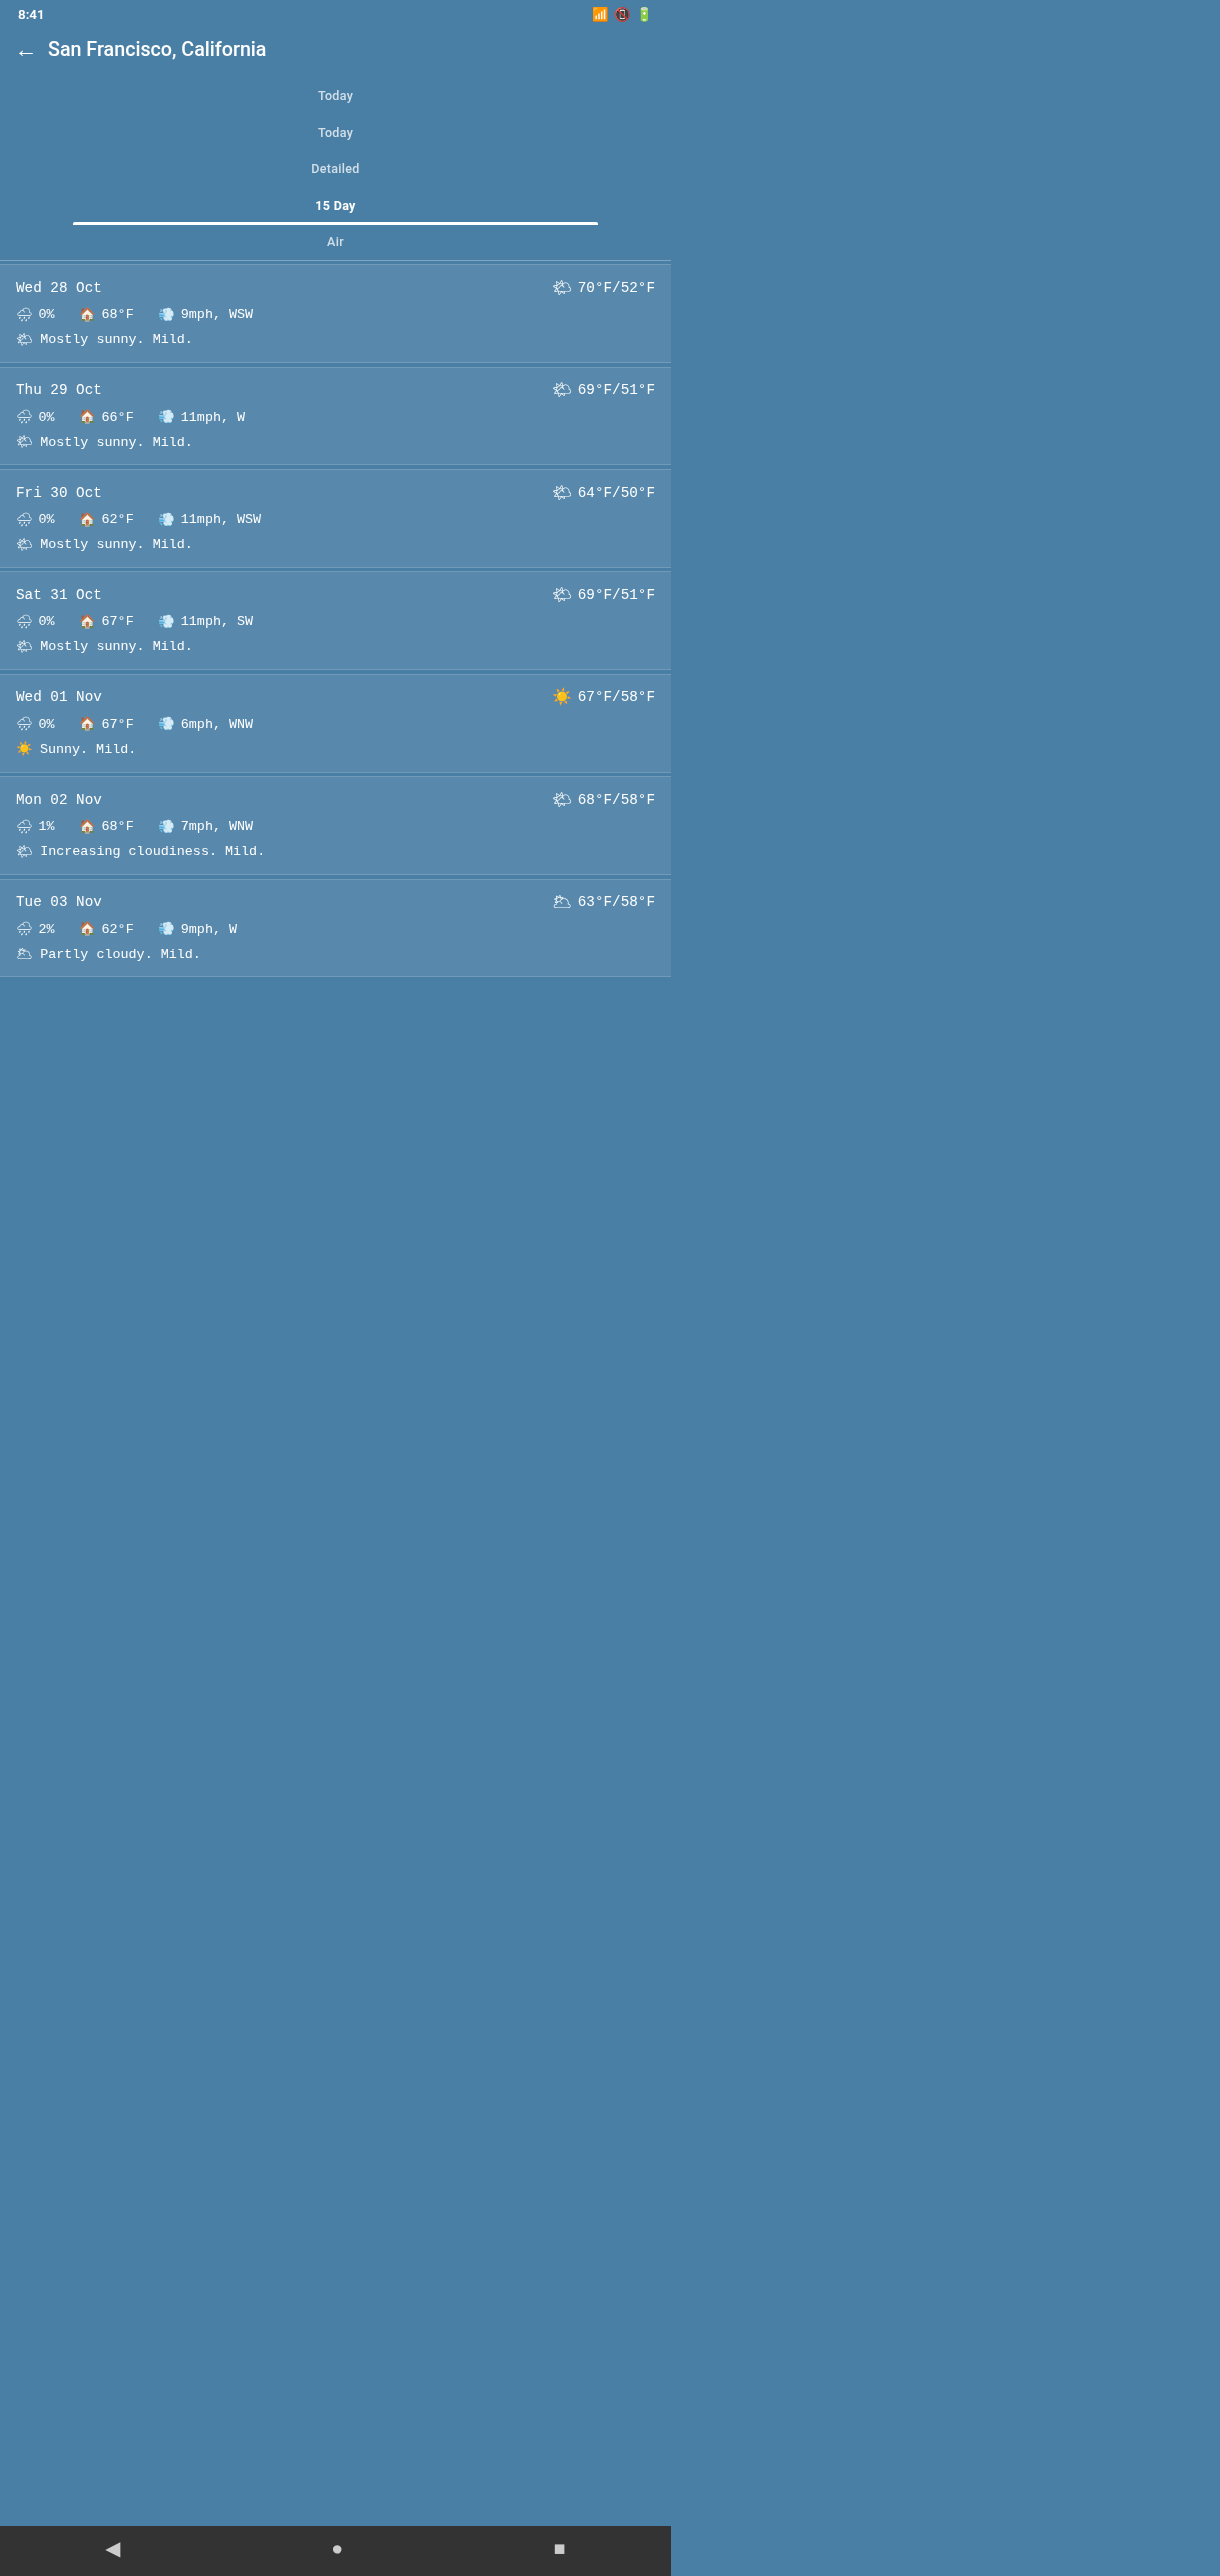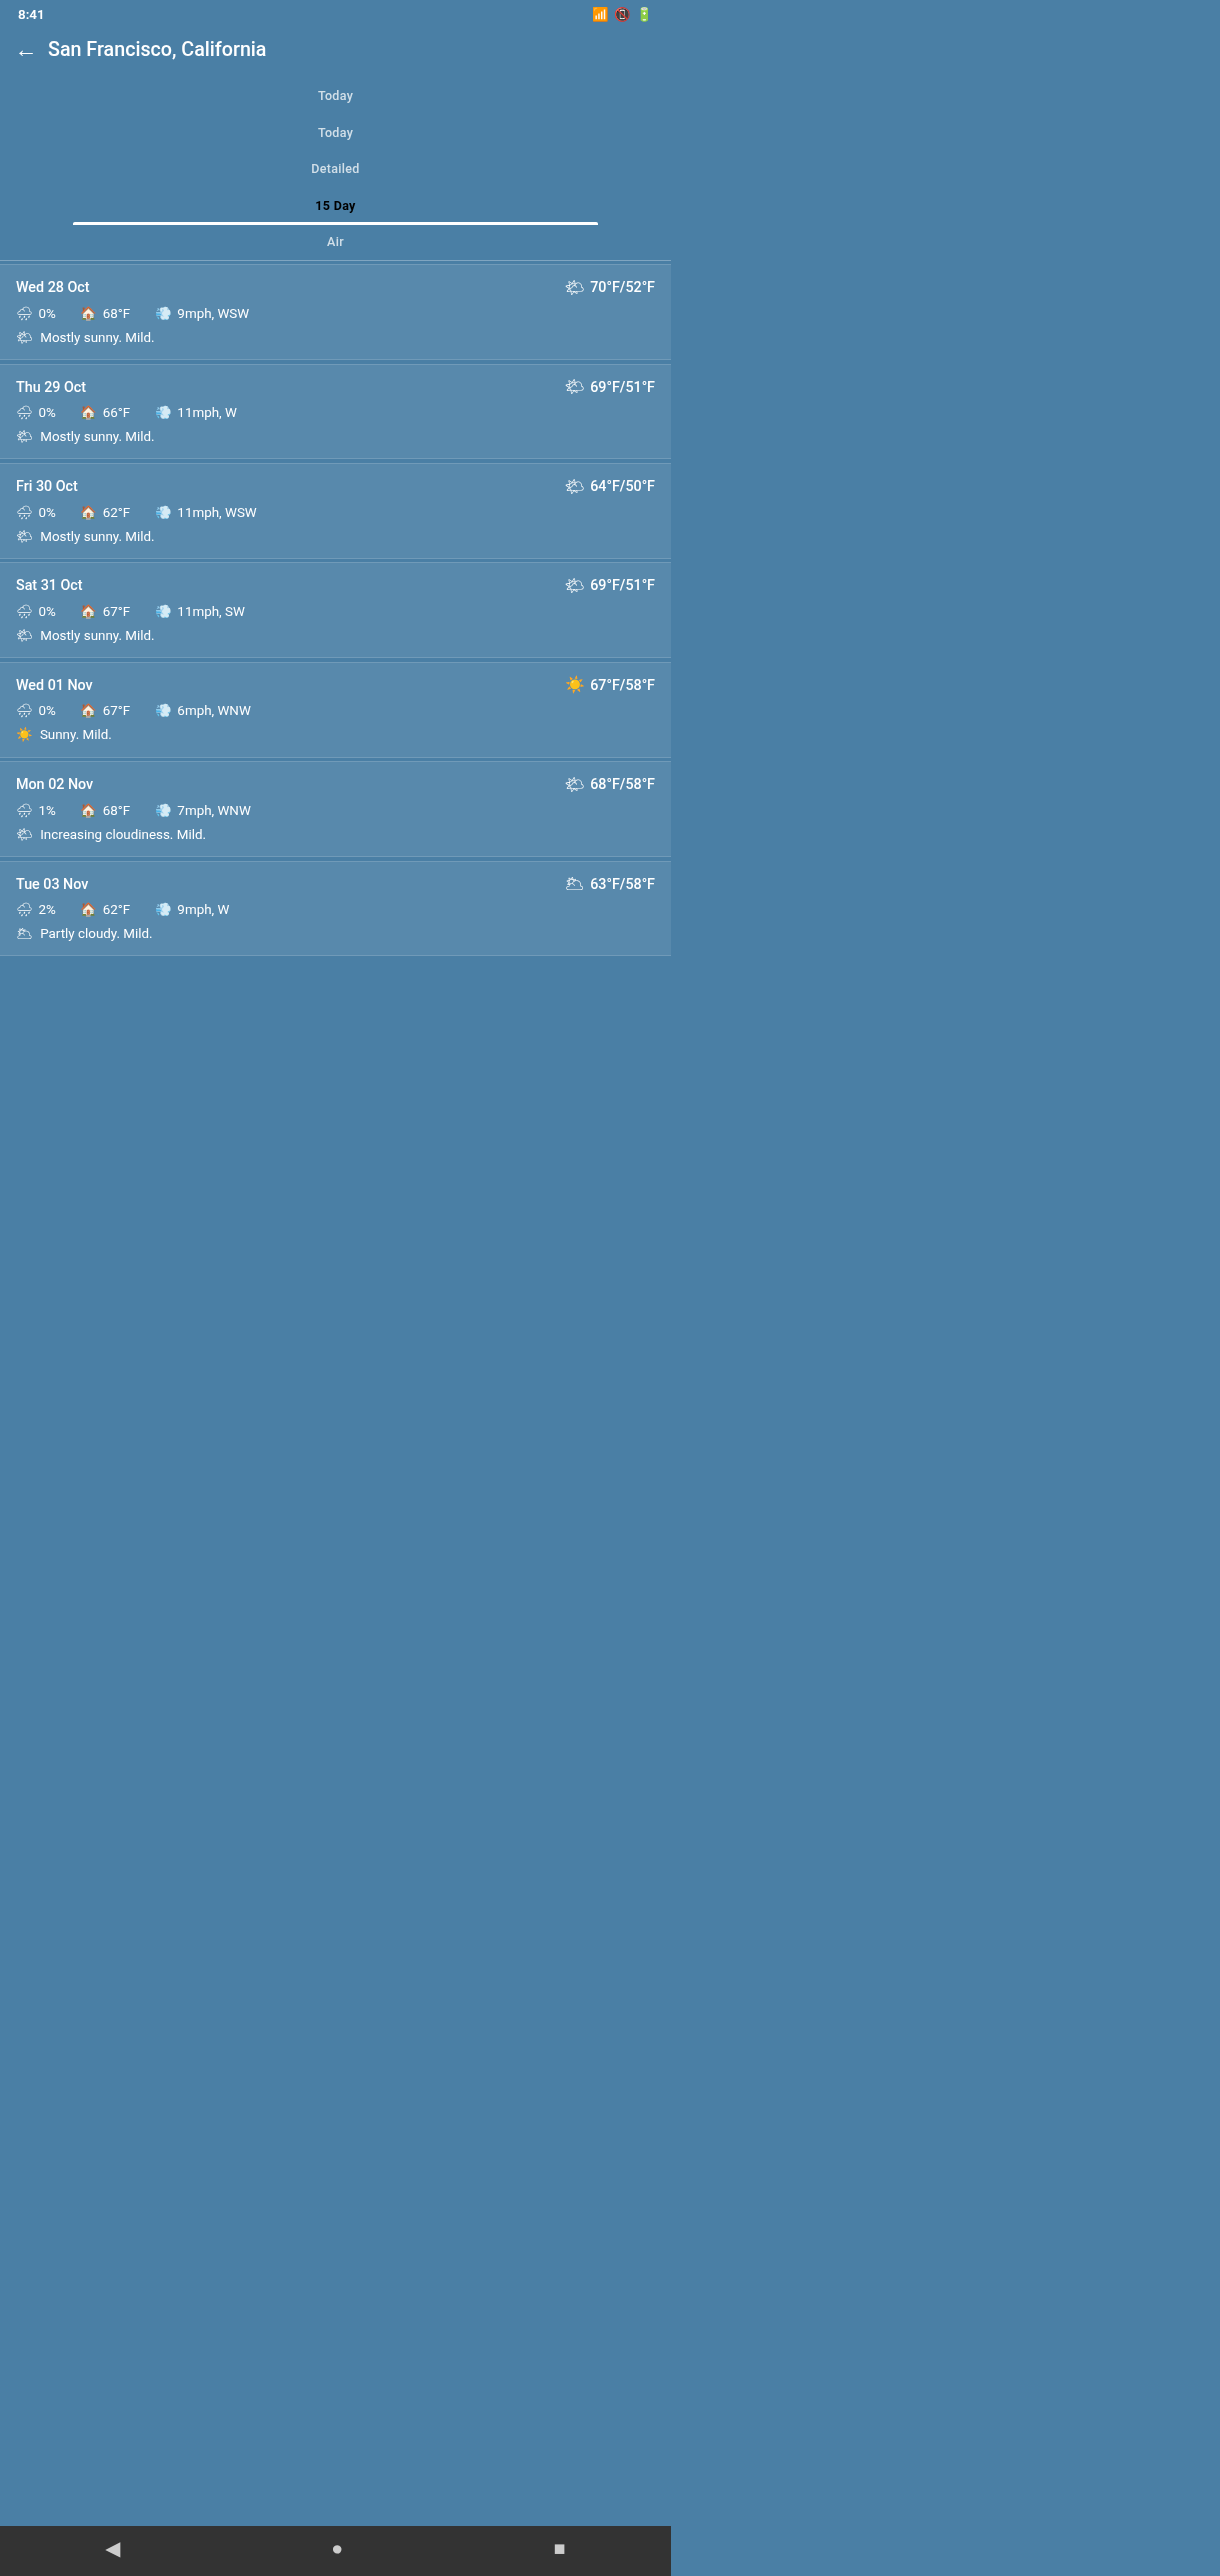--- a/index.html
+++ b/index.html
@@ -66,7 +66,7 @@
       letter-spacing: 0.3px;
     }
     .tab.active {
-      color: #000000;
+      color: #ffffff;
       font-weight: 700;
     }
     .tab.active::after {

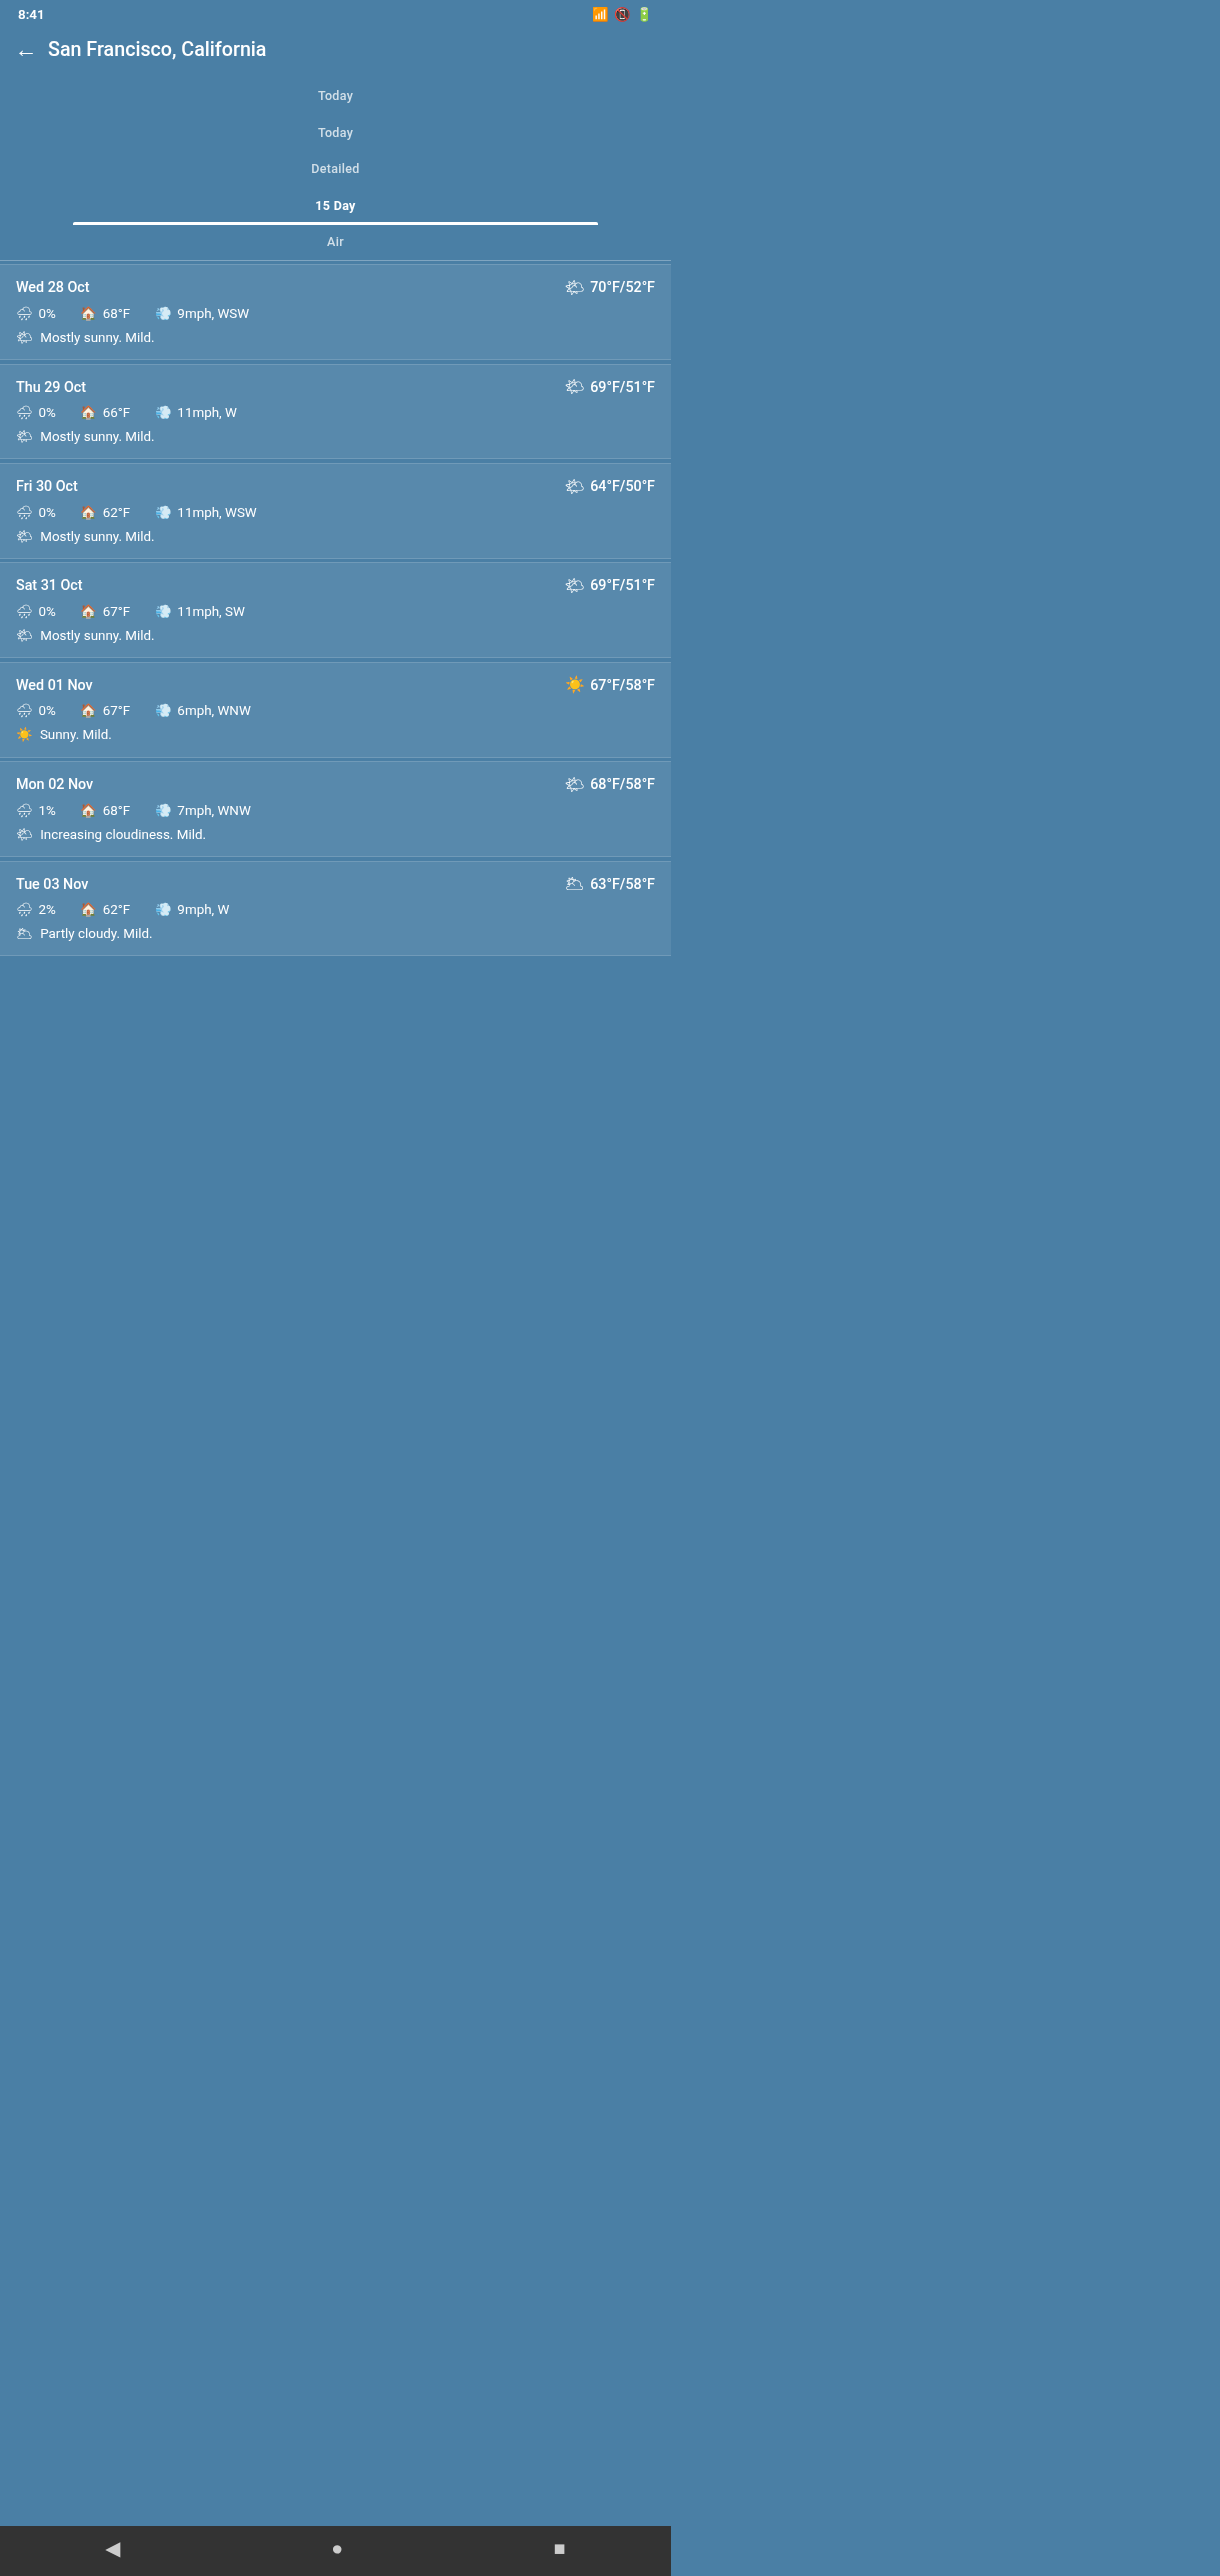--- a/index.html
+++ b/index.html
@@ -87,6 +87,7 @@
       padding: 12.5px 16px 14.3px;
       border-top: 0.9px solid rgba(255,255,255,0.15);
       border-bottom: 0.9px solid rgba(255,255,255,0.15);
+      font-family: Liberation Mono, monospace;
     }
     .day-header {
       display: flex;

